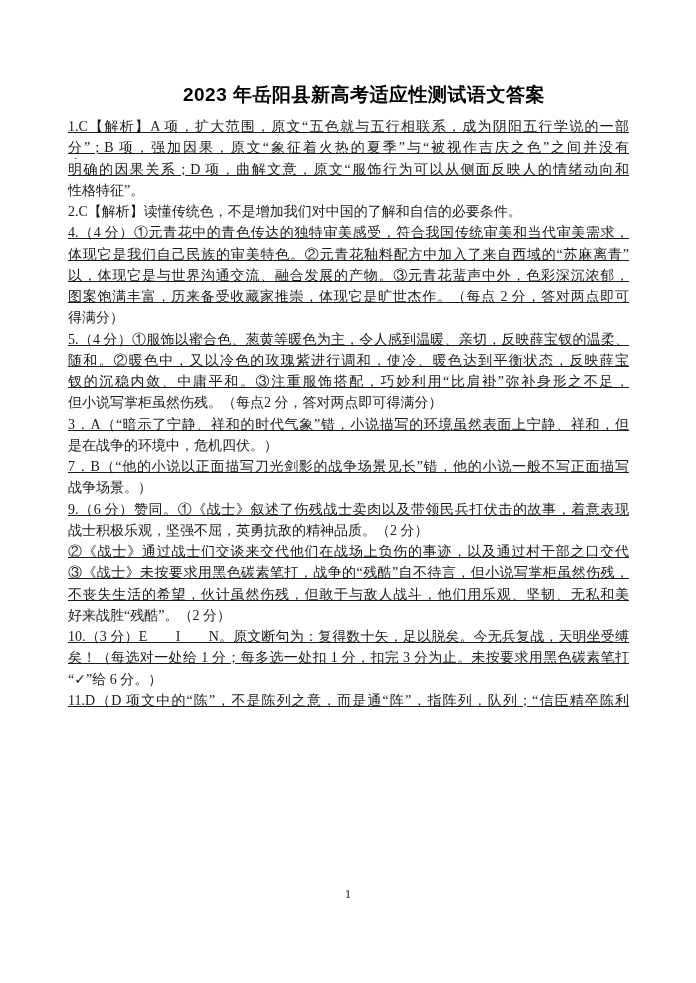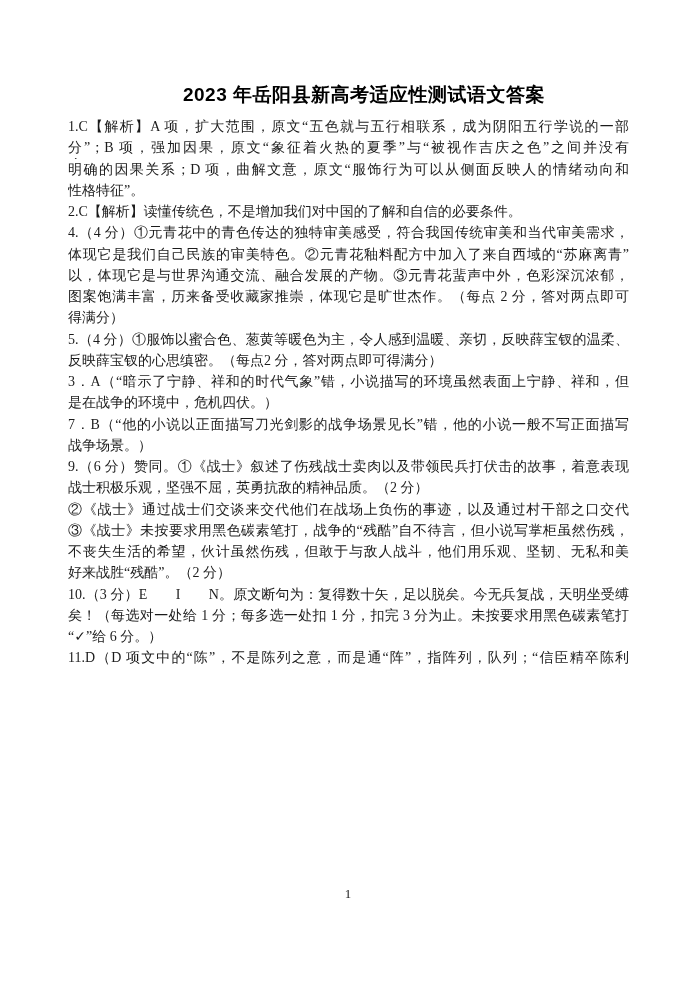--- a/index.html
+++ b/index.html
@@ -55,6 +55,7 @@
   }
   .line.fill {
     text-align-last: justify;
+    text-decoration: underline;
   }
   .dot {
     font-style: normal;

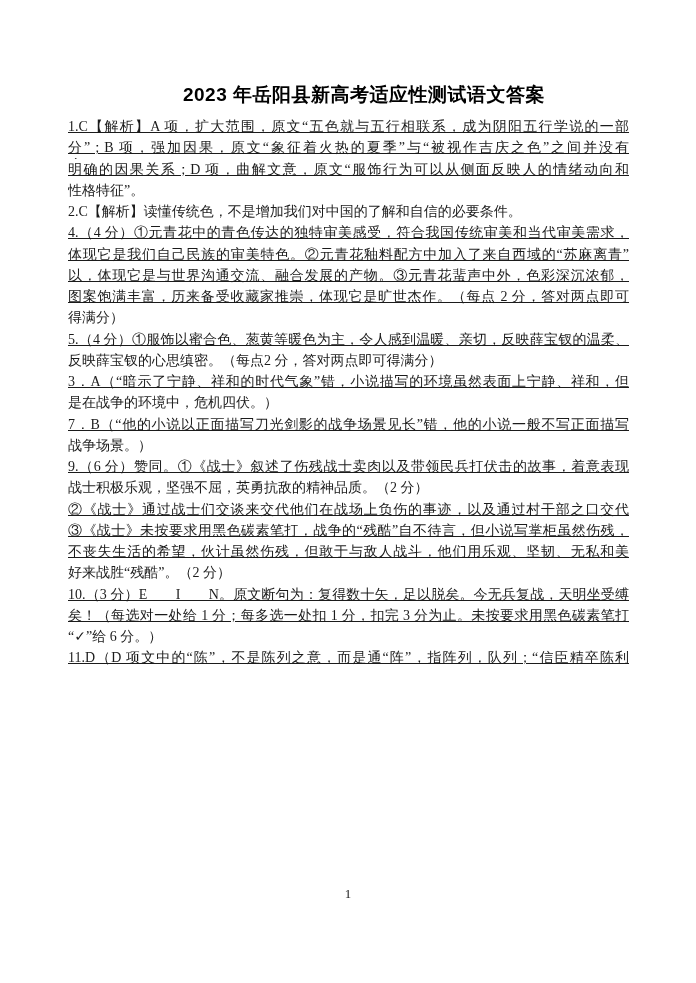--- a/index.html
+++ b/index.html
@@ -100,6 +100,7 @@
       </div>
       <div class="para">
         <div class="line fill">5.（4 分）①服饰以蜜合色、葱黄等暖色为主，令人感到温暖、亲切，反映薛宝钗的温柔、</div>
+        <div class="line fill">随和。②暖色中，又以冷色的玫瑰紫进行调和，使冷、暖色达到平衡状态，反映薛宝</div>
         <div class="line">反映薛宝钗的心思缜密。（每点2 分，答对两点即可得满分）</div>
       </div>
       <div class="para">

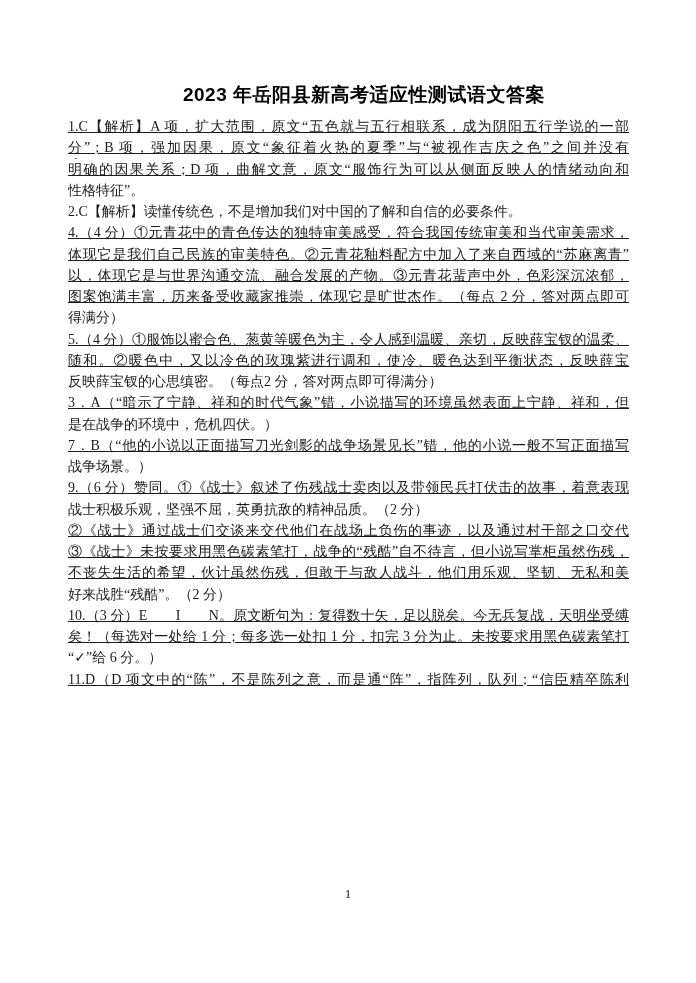--- a/index.html
+++ b/index.html
@@ -101,6 +101,7 @@
       <div class="para">
         <div class="line fill">5.（4 分）①服饰以蜜合色、葱黄等暖色为主，令人感到温暖、亲切，反映薛宝钗的温柔、</div>
         <div class="line fill">随和。②暖色中，又以冷色的玫瑰紫进行调和，使冷、暖色达到平衡状态，反映薛宝</div>
+        <div class="line fill">钗的沉稳内敛、中庸平和。③注重服饰搭配，巧妙利用“比肩褂”弥补身形之不足，</div>
         <div class="line">反映薛宝钗的心思缜密。（每点2 分，答对两点即可得满分）</div>
       </div>
       <div class="para">

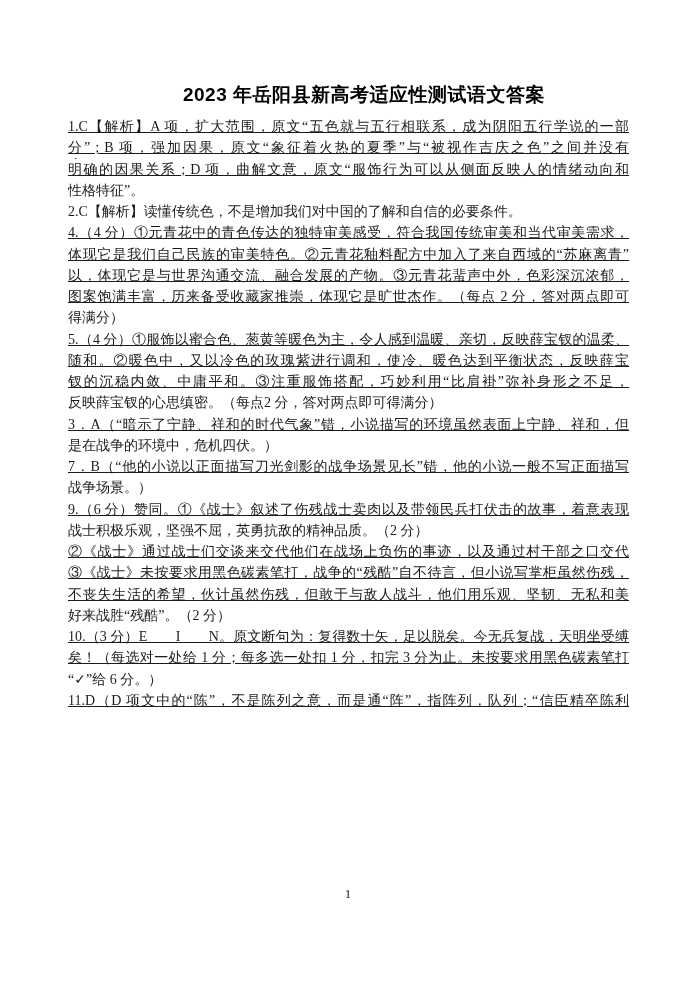--- a/index.html
+++ b/index.html
@@ -102,7 +102,7 @@
         <div class="line fill">5.（4 分）①服饰以蜜合色、葱黄等暖色为主，令人感到温暖、亲切，反映薛宝钗的温柔、</div>
         <div class="line fill">随和。②暖色中，又以冷色的玫瑰紫进行调和，使冷、暖色达到平衡状态，反映薛宝</div>
         <div class="line fill">钗的沉稳内敛、中庸平和。③注重服饰搭配，巧妙利用“比肩褂”弥补身形之不足，</div>
-        <div class="line">反映薛宝钗的心思缜密。（每点2 分，答对两点即可得满分）</div>
+        <div class="line">但小说写掌柜虽然伤残。（每点2 分，答对两点即可得满分）</div>
       </div>
       <div class="para">
         <div class="line fill">3．A（“暗示了宁静、祥和的时代气象”错，小说描写的环境虽然表面上宁静、祥和，但</div>

